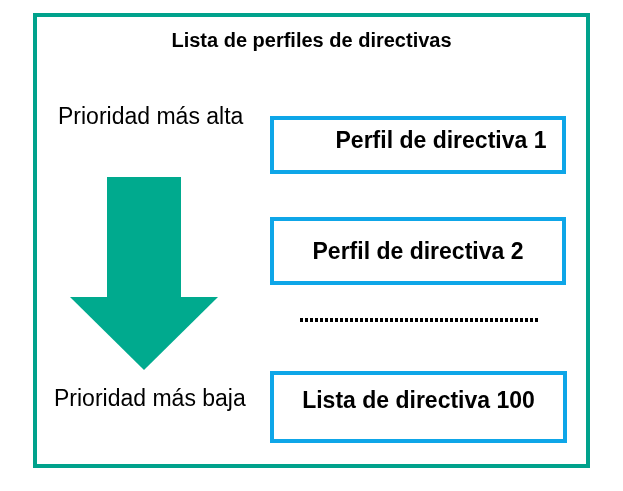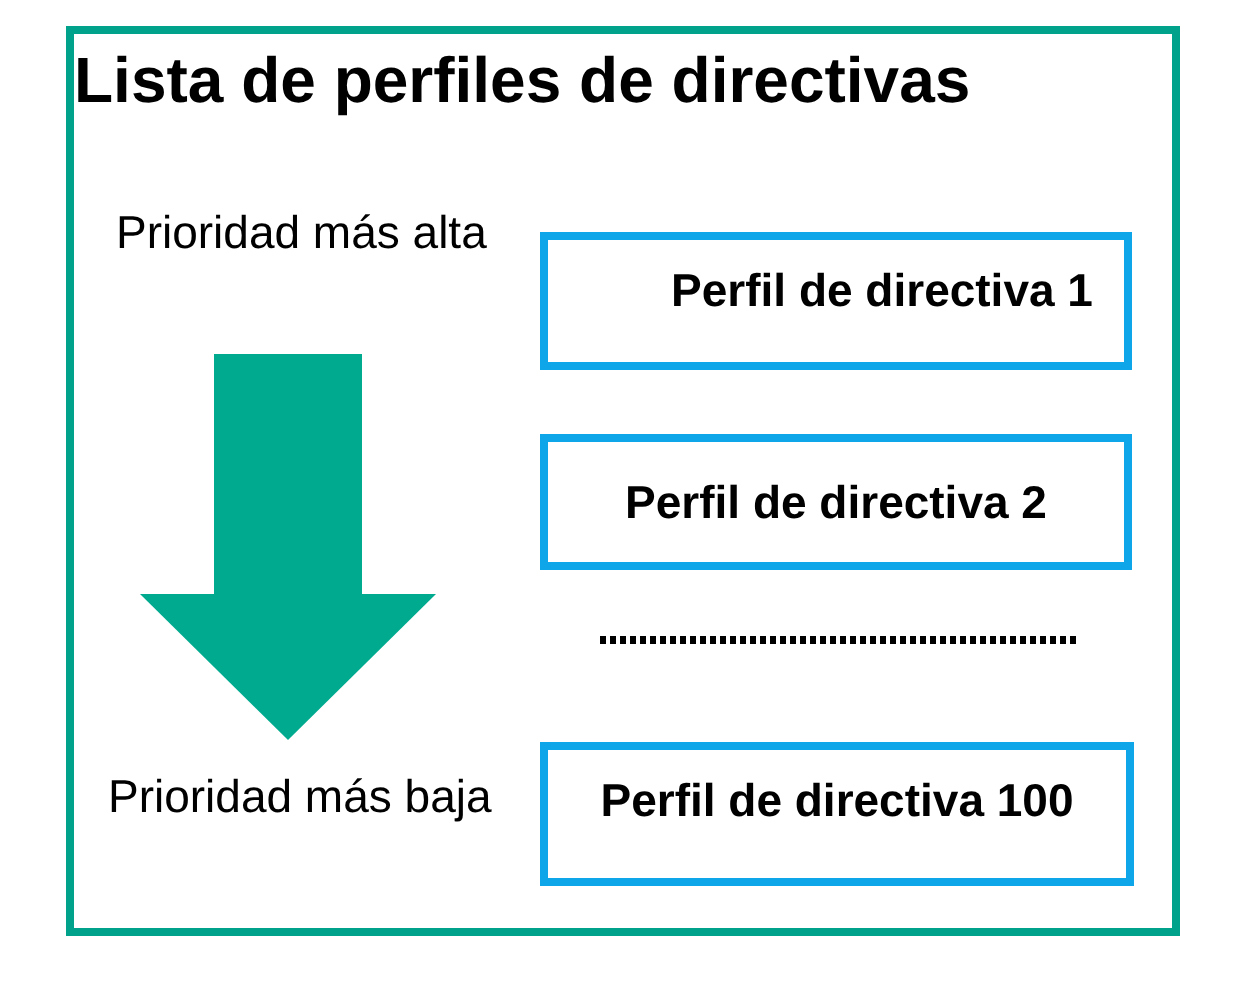--- a/index.html
+++ b/index.html
@@ -31,7 +31,8 @@
     top: 9px;
     left: 0;
     width: 100%;
-    font-size: 32px;
+    text-align: center;
+    font-size: 20px;
     font-weight: bold;
     line-height: 28px;
     white-space: nowrap;

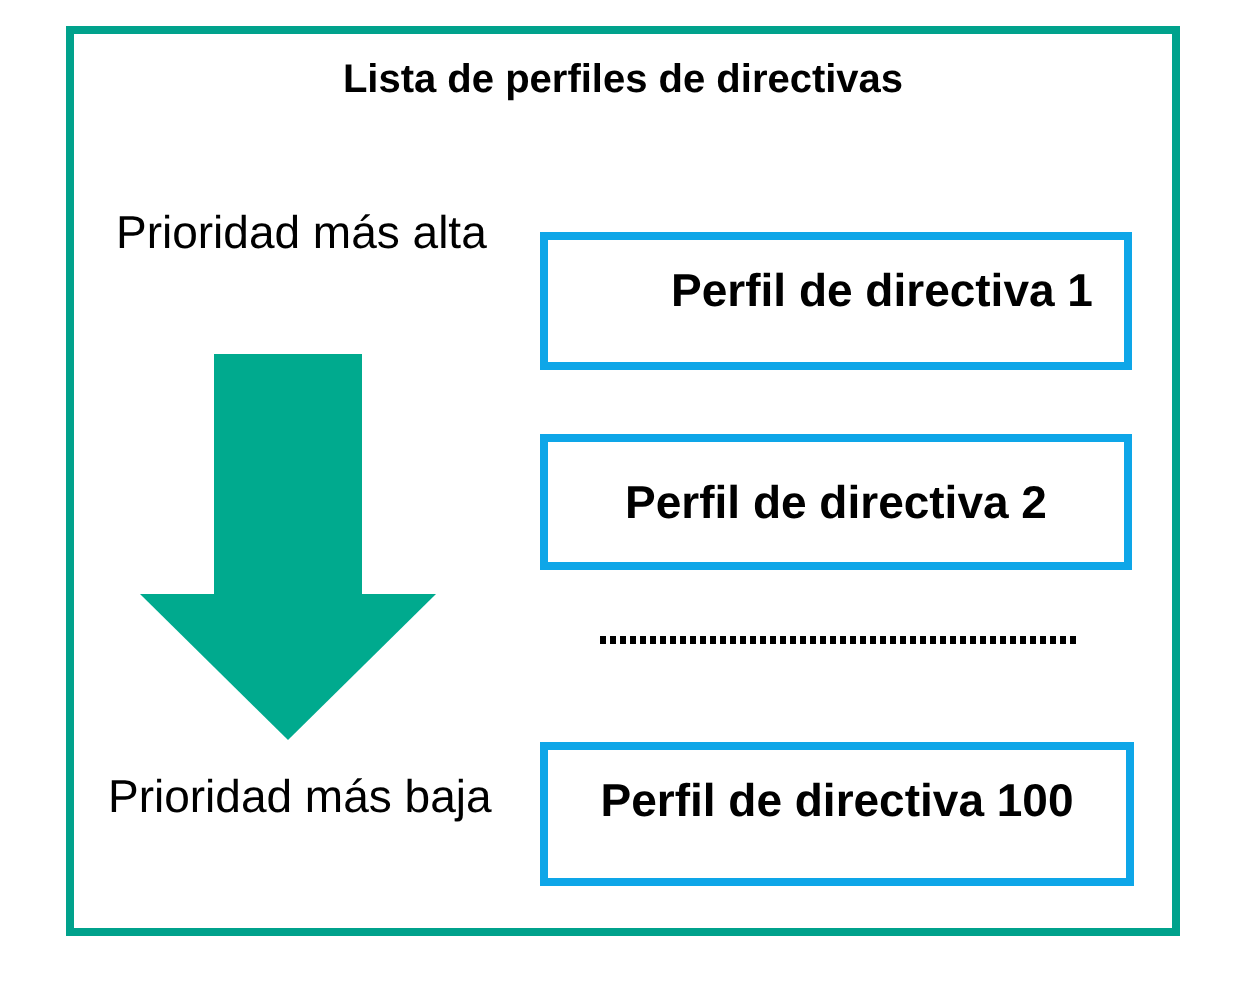--- a/index.html
+++ b/index.html
@@ -86,7 +86,7 @@
     font-weight: bold;
     white-space: nowrap;
   }
-  .pbox-1   { top: 99px;  height: 69px; padding-bottom: 10px; padding-left: 46px; }
+  .pbox-1   { top: 99px;  height: 58px; padding-bottom: 10px; padding-left: 46px; }
   .pbox-2   { top: 200px; height: 68px; }
   .pbox-100 { top: 354px; height: 72px; width: 297px; padding-bottom: 14px; }
 

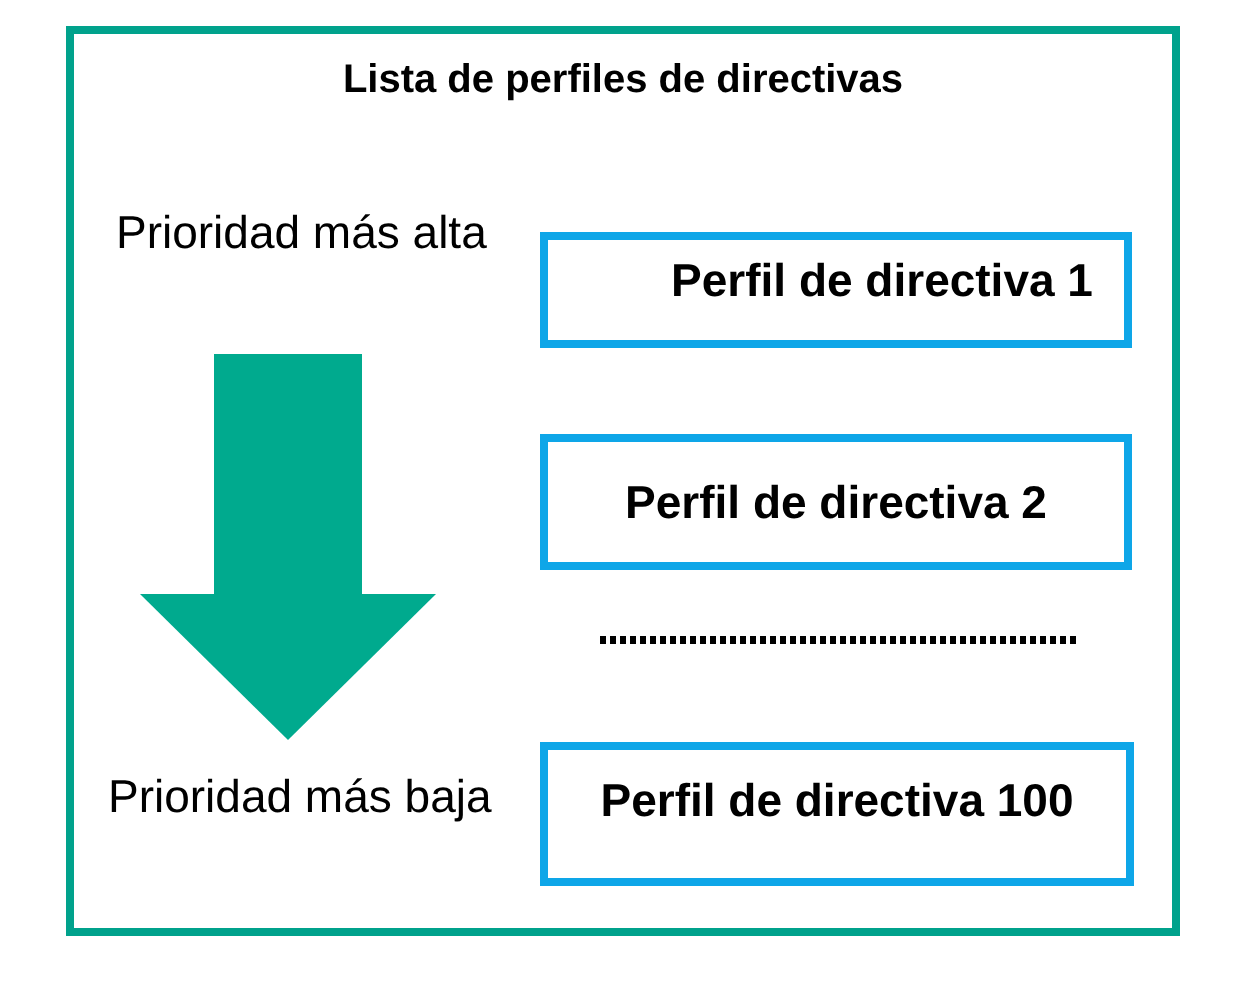--- a/index.html
+++ b/index.html
@@ -131,7 +131,7 @@
     <div class="dots"></div>
 
     <div class="pbox pbox-100">
-      <span>Perfil de directiva 100</span>
+      <span>Lista de directiva 100</span>
     </div>
 
   </div>

